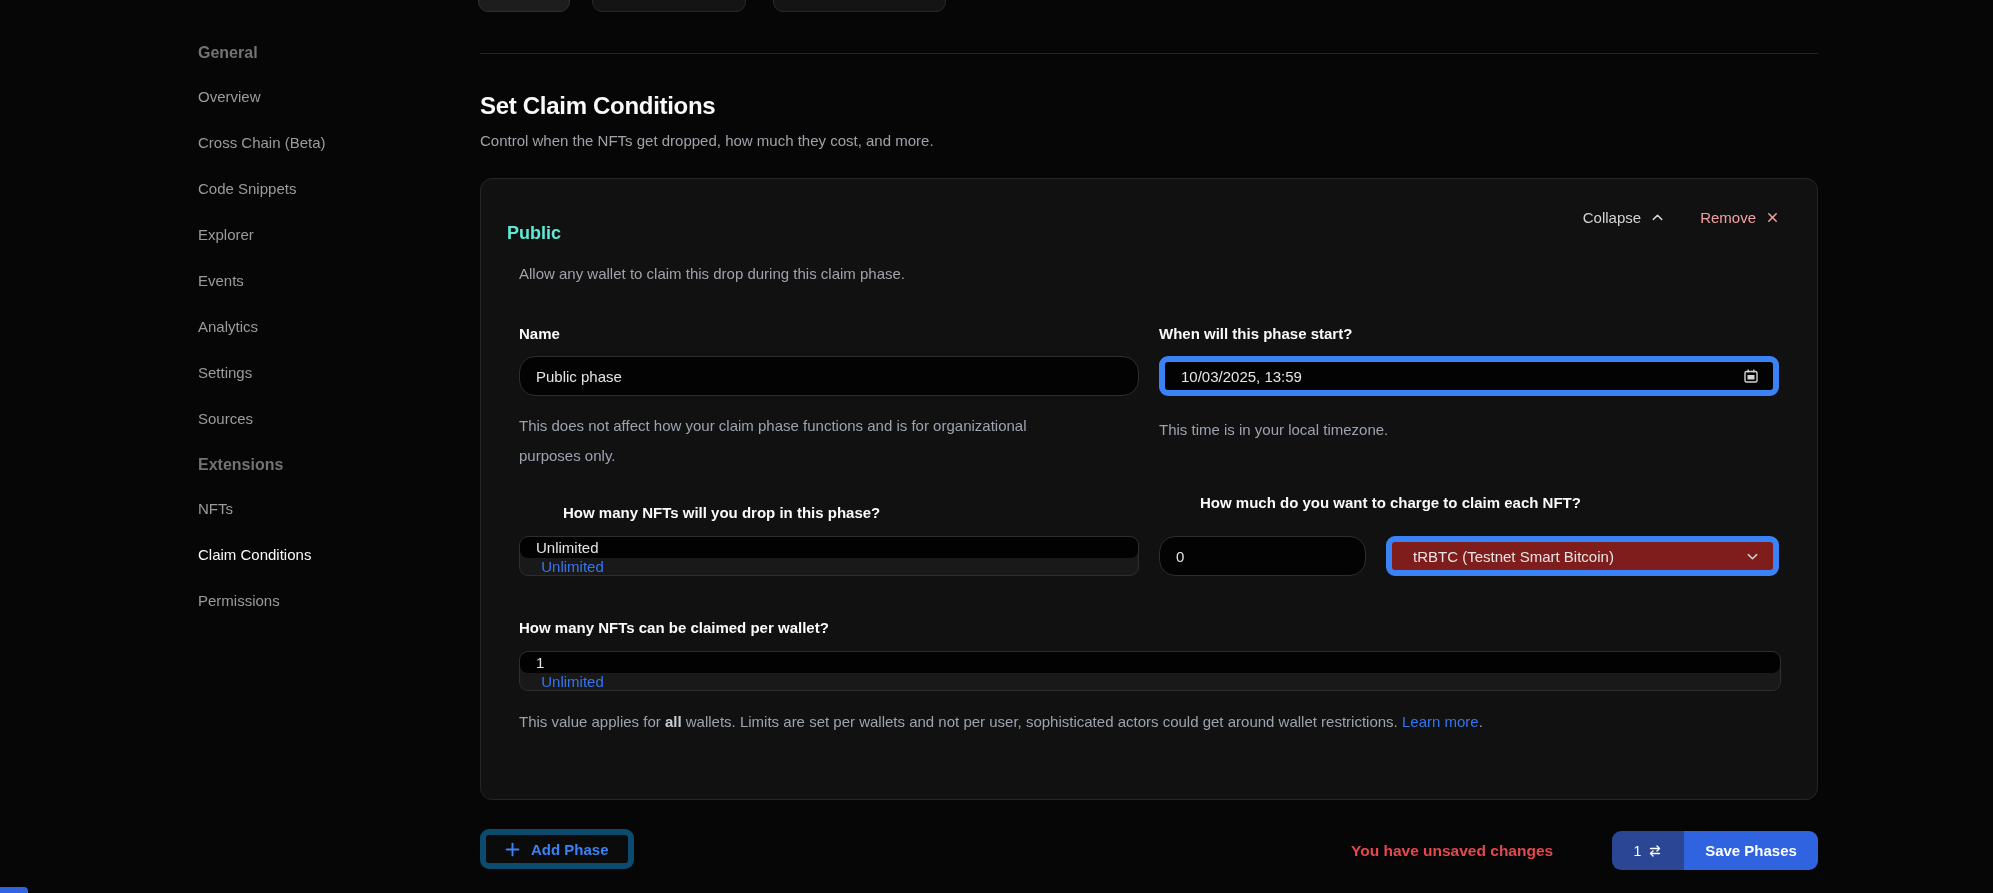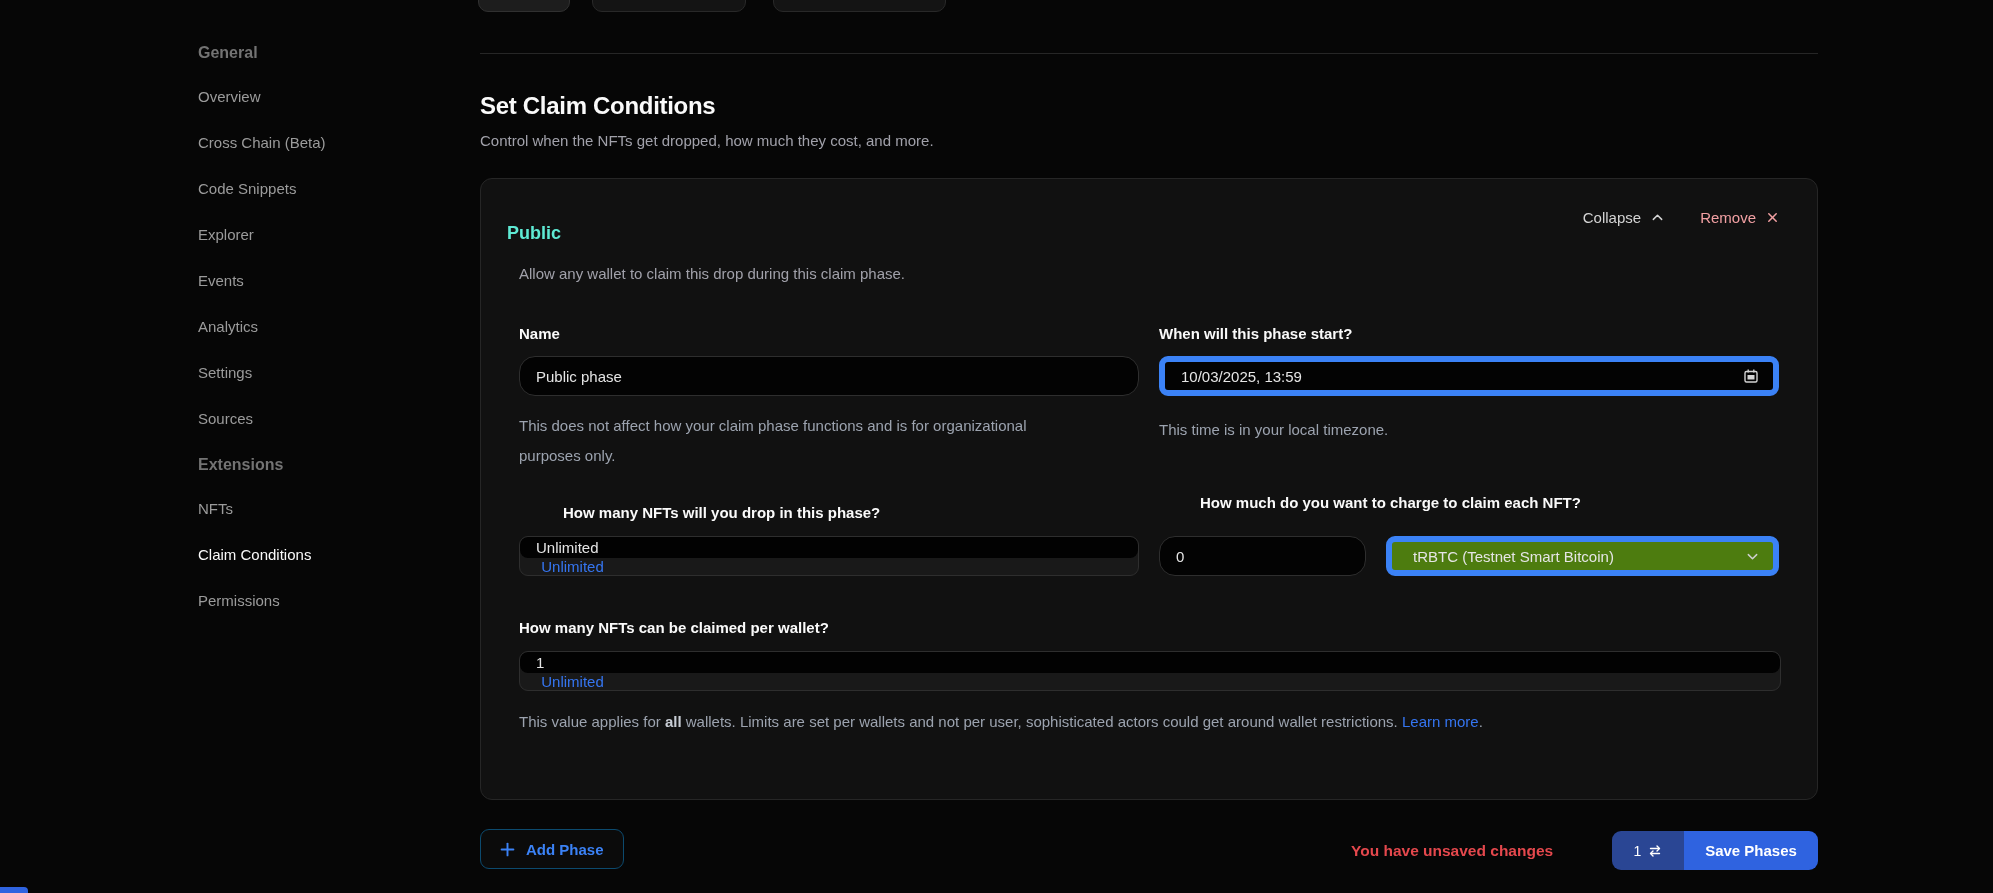--- a/index.html
+++ b/index.html
@@ -63,7 +63,7 @@
     display:flex; align-items:center; justify-content:space-between;
     padding:0 14px 0 16px; font-size:15px; color:#e5e5e5; cursor:pointer;
   }
-  .fakefield.select { background:#4d7c0f; }
+  .fakefield.select { background:#7f1d1d; }
 
   .grp {
     position:absolute; height:40px; background:#191919;

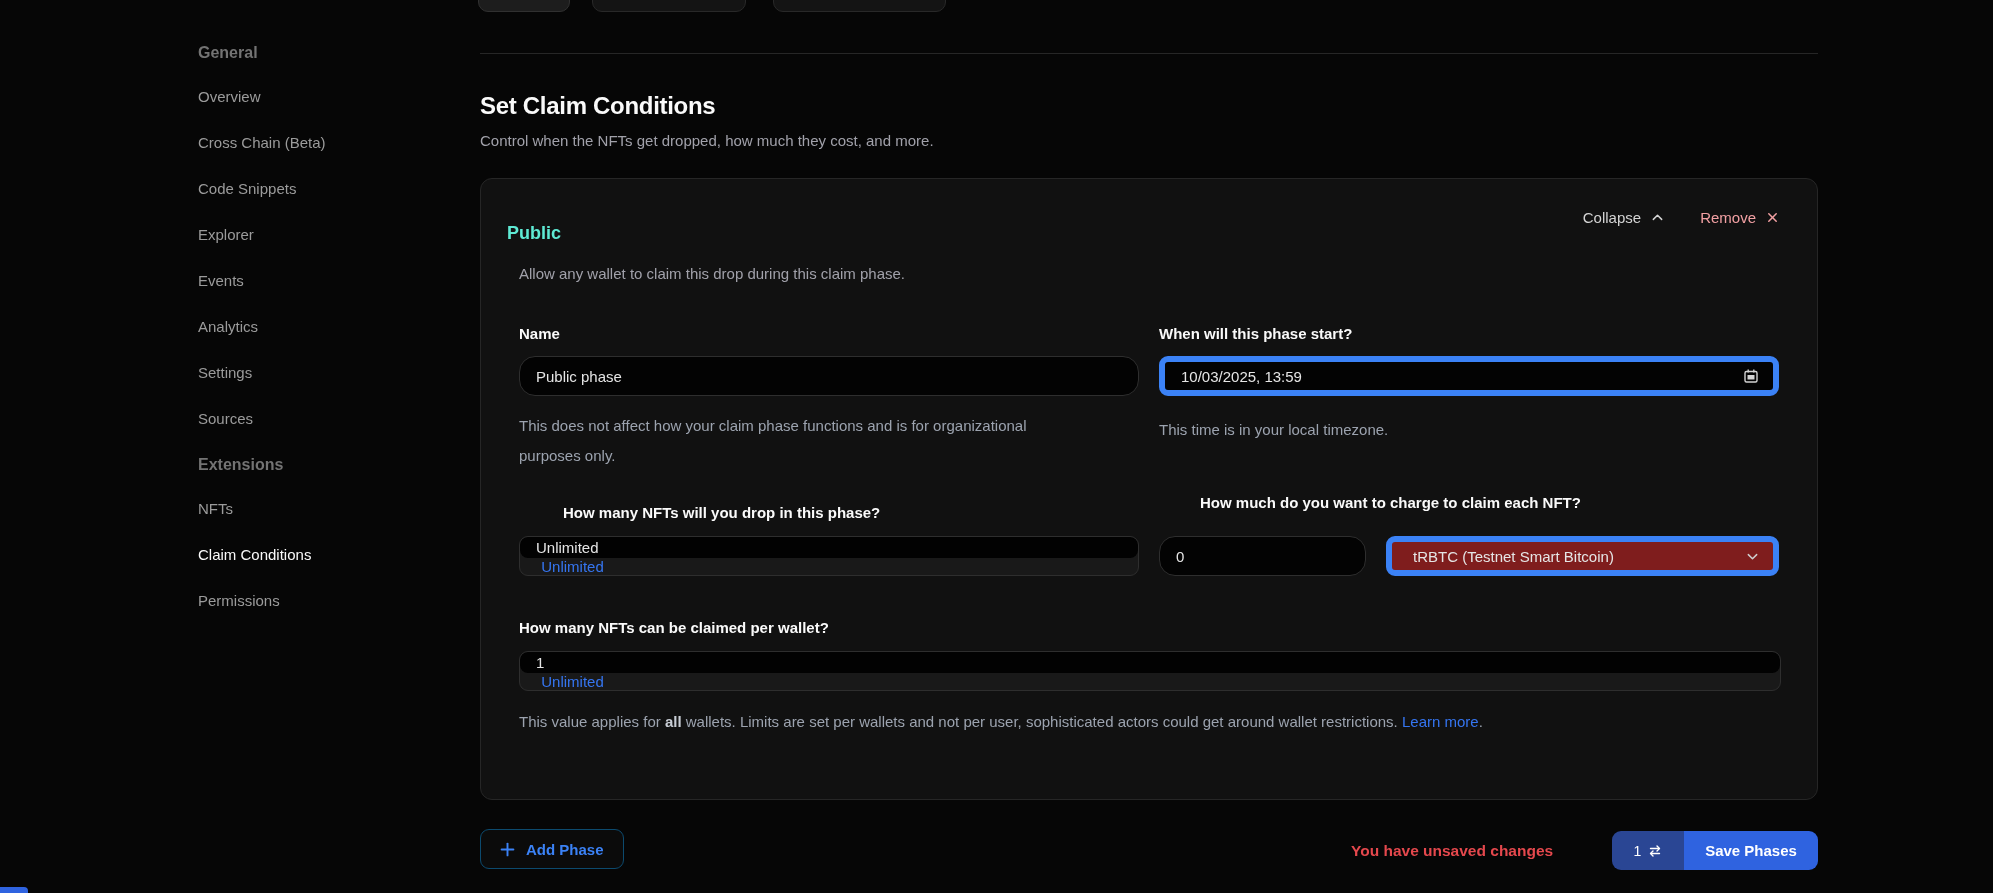--- a/index.html
+++ b/index.html
@@ -86,7 +86,7 @@
   .add-phase {
     position:absolute; left:480px; top:829px; height:40px;
     display:inline-flex; align-items:center; gap:11px; padding:0 19px;
-    background:#0b0b0b; border:1px solid #0c4a6e; border-radius:9px;
+    background:#0b0b0b; border:6px solid #0c4a6e; border-radius:9px;
     color:#3b82f6; font-size:15px; font-weight:600; font-family:inherit; cursor:pointer;
   }
   .unsaved { position:absolute; left:1351px; top:842px; font-size:15.5px; font-weight:700; color:#e5484d; }

